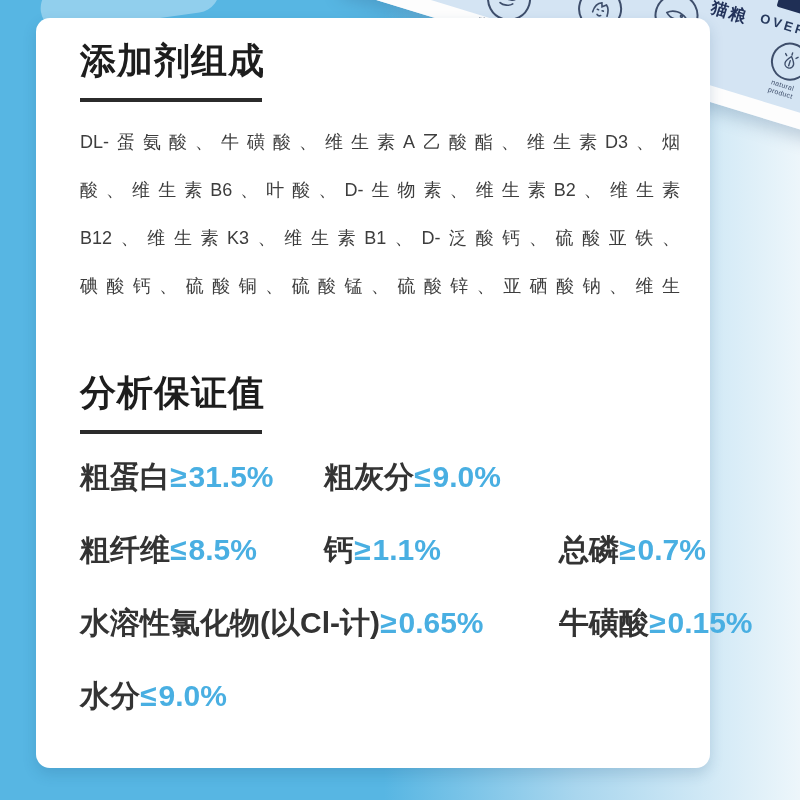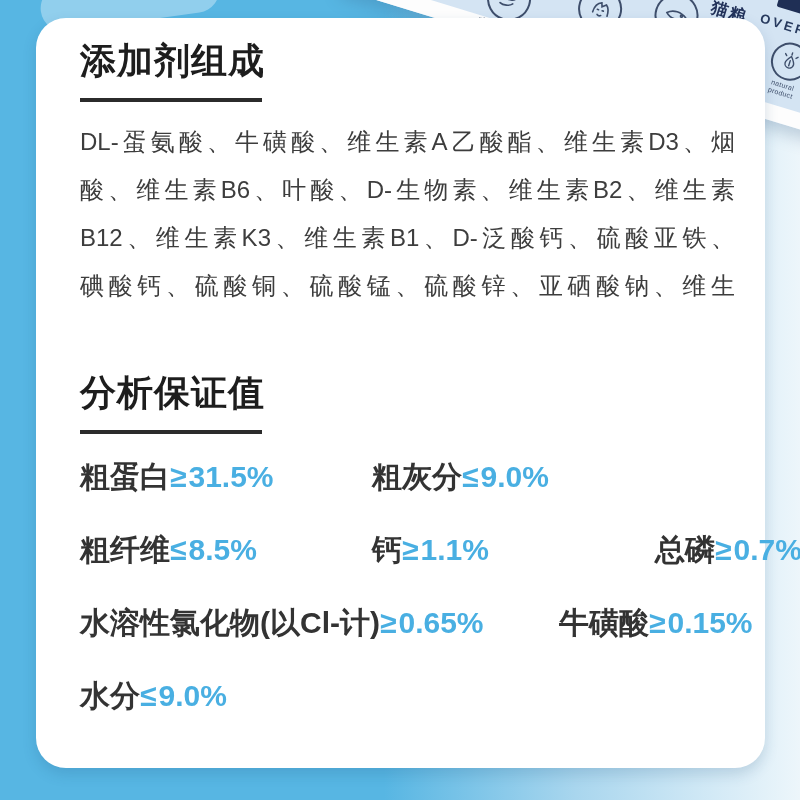--- a/index.html
+++ b/index.html
@@ -34,8 +34,8 @@
 
   
   .card {
-    position:absolute; left:36px; top:18px; width:729px; height:750px;
-    background:#ffffff; border-radius:30px; z-index:2;
+    position:absolute; left:36px; top:18px; width:674px; height:750px;
+    background:#ffffff; border-radius:14px; z-index:2;
     padding:0 30px 0 44px;
     box-shadow:0 6px 14px rgba(30,80,120,.18);
   }

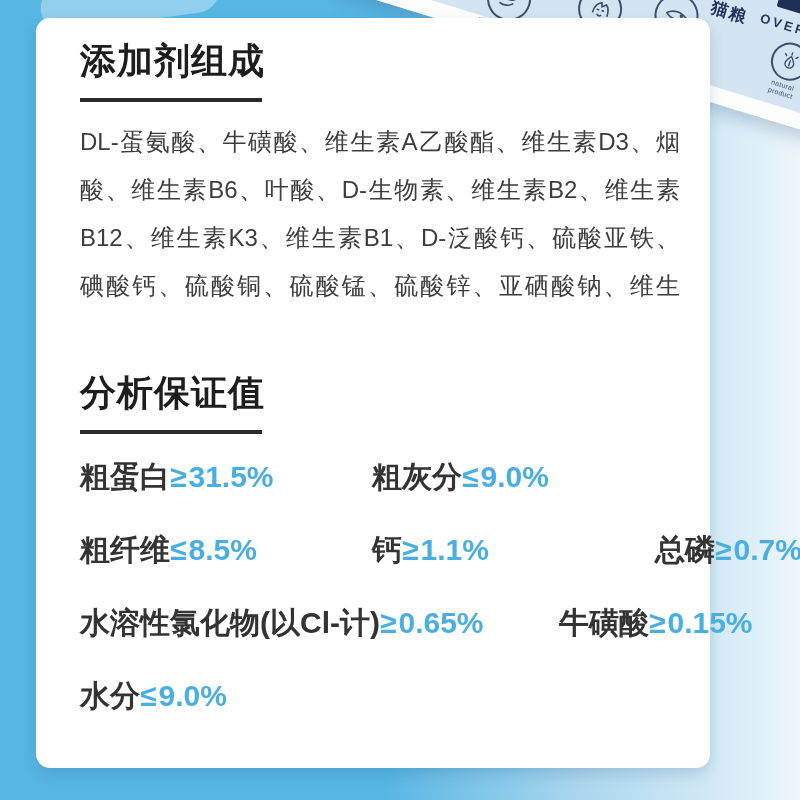--- a/index.html
+++ b/index.html
@@ -46,7 +46,7 @@
   .sec-title.second { margin-top:60px; }
   .title-underline { margin-top:14px; width:182px; height:4px; background:#2b2b2b; }
 
-  .ingredients { margin-top:16px; font-size:24px; line-height:48px; color:#3d3d3d; }
+  .ingredients { margin-top:16px; font-size:18px; line-height:48px; color:#3d3d3d; }
   .ing-line { text-align:justify; text-align-last:justify; }
   .ing-line.last { text-align-last:left; }
 

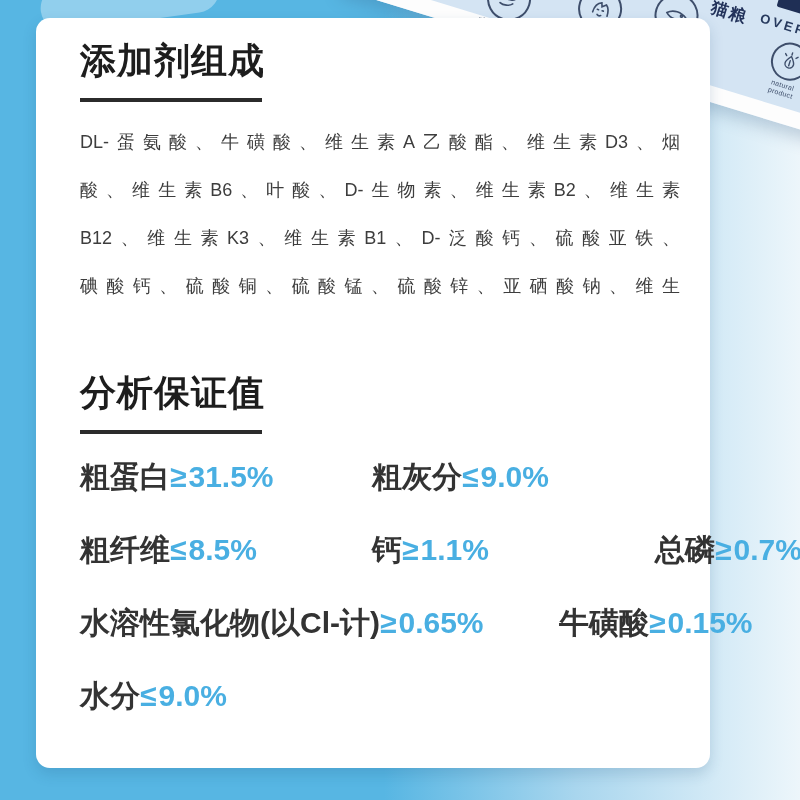--- a/index.html
+++ b/index.html
@@ -52,7 +52,7 @@
 
   .rows { margin-top:22px; }
   .nrow { display:grid; line-height:42px; margin-bottom:26px; }
-  .nrow.cols3 { grid-template-columns:244px 235px 1fr;gap:48px; }
+  .nrow.cols3 { grid-template-columns:244px 235px 1fr; }
   .nrow.cols2 { grid-template-columns:479px 1fr; }
   .nrow.cols1 { grid-template-columns:1fr; }
   .nutrient { white-space:nowrap; }

